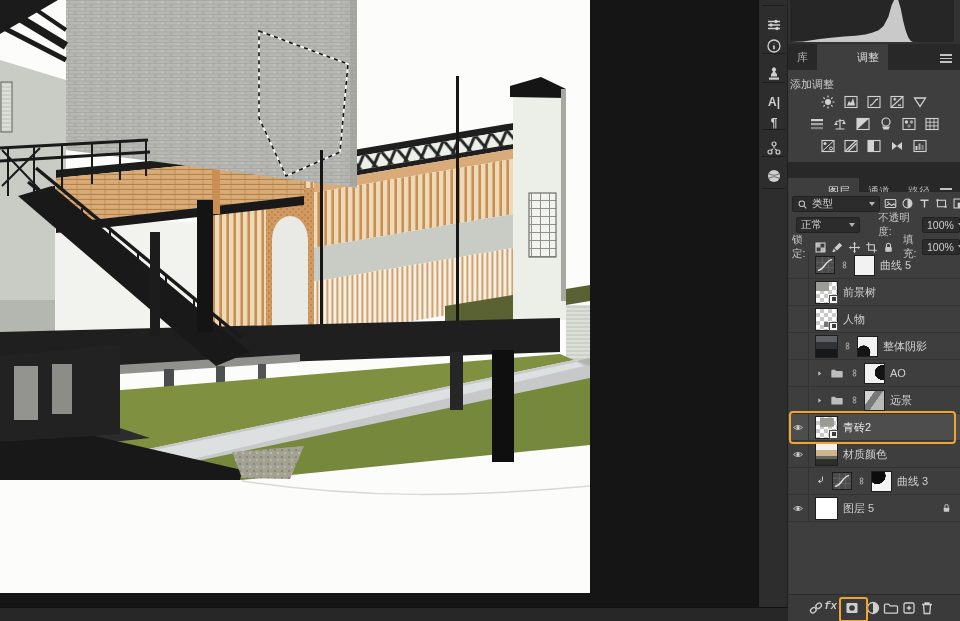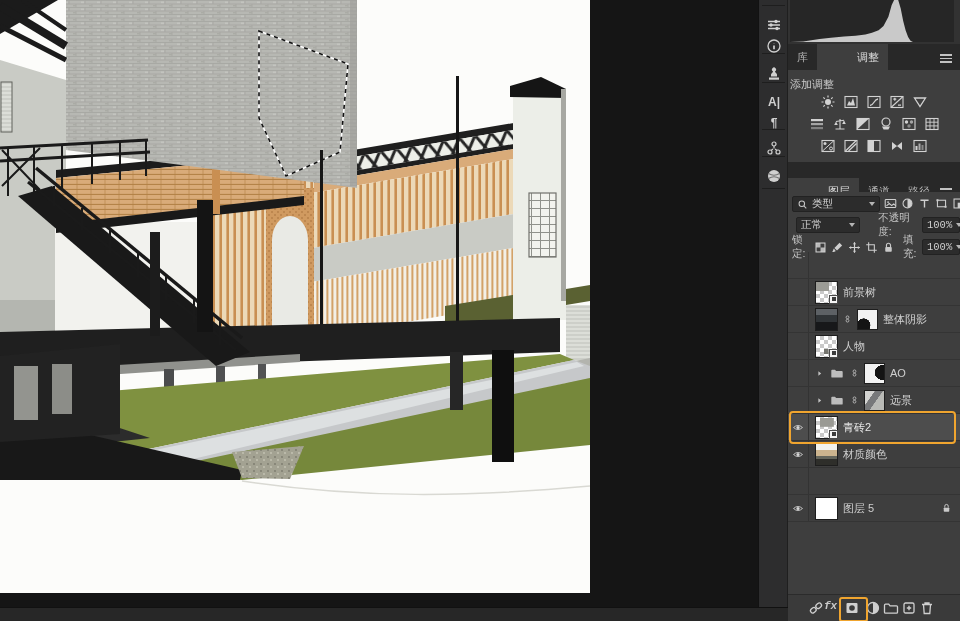--- a/index.html
+++ b/index.html
@@ -28,7 +28,7 @@
   .adj-icon{width:16px;height:16px;cursor:pointer;}
   .layers-wrap{position:absolute;left:0;top:192px;width:172px;height:402px;background:#3e3e3e;}
   .row-line{position:absolute;left:0;width:172px;display:flex;align-items:center;font-size:10.5px;color:#c6c6c6;}
-  .combo{background:#2c2c2c;border:1px solid #222;border-radius:2px;height:16px;display:flex;align-items:center;padding:0 4px;gap:4px;box-sizing:border-box;cursor:pointer;color:#cfcfcf;font-family:Liberation Mono, monospace;}
+  .combo{background:#2c2c2c;border:1px solid #222;border-radius:2px;height:16px;display:flex;align-items:center;padding:0 4px;gap:4px;box-sizing:border-box;cursor:pointer;color:#cfcfcf;}
   .chev{width:0;height:0;border-left:3.5px solid transparent;border-right:3.5px solid transparent;border-top:4px solid #b5b5b5;margin-left:auto;}
   .filter-icons{position:absolute;display:flex;gap:4px;align-items:center;}
   .fic{width:14px;height:14px;cursor:pointer;}

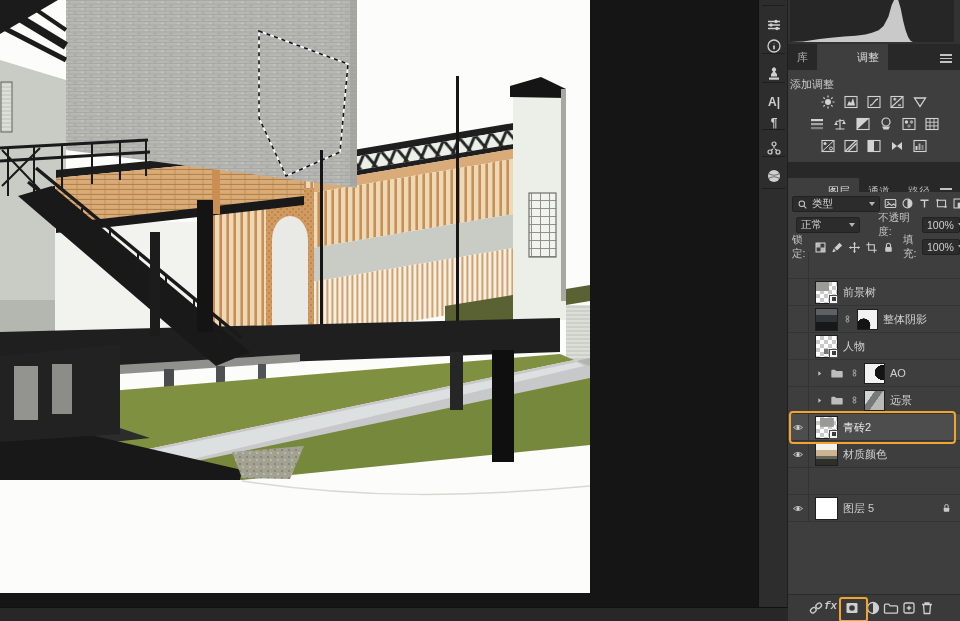--- a/index.html
+++ b/index.html
@@ -525,6 +525,22 @@
       <div class="layer-list" id="layer-list">
           <div class="layer-row">
             <div class="eye-box"></div>
+            <div class="lr-content">
+              <div class="adj-thumb"><svg viewBox="0 0 20 18" width="18" height="16">
+                  <path d="M0,6h20M0,12h20M7,0v18M14,0v18" stroke="#6a6a6a" stroke-width="0.8"></path>
+                  <path d="M2,15 C9,15 11,3 18,3" stroke="#e8e8e8" fill="none" stroke-width="1.5"></path>
+                </svg></div>
+              <span class="ic" style="width: 9px; height: 14px;">
+                <svg viewBox="0 0 16 16" width="100%" height="100%">
+                  <g fill="none" stroke="#cfcfcf" stroke-width="1.3">
+                    <circle cx="8" cy="5" r="2.5"></circle>
+                    <circle cx="8" cy="11" r="2.5"></circle>
+                  </g>
+                </svg>
+              </span>
+              <div class="thumb sm m-white"></div>
+              <span class="layer-label">曲线 5</span>
+            </div>
           </div>
           <div class="layer-row">
             <div class="eye-box"></div>

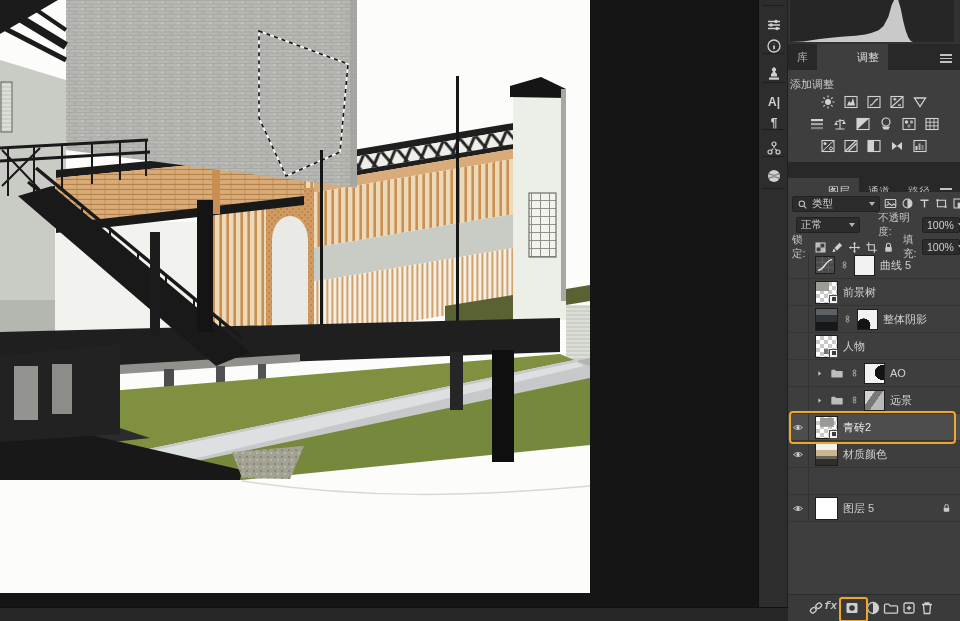--- a/index.html
+++ b/index.html
@@ -554,6 +554,15 @@
           <div class="layer-row">
             <div class="eye-box"></div>
             <div class="lr-content">
+              <div class="thumb t-checker-mark">
+                <div class="so-badge"></div>
+              </div>
+              <span class="layer-label">人物</span>
+            </div>
+          </div>
+          <div class="layer-row">
+            <div class="eye-box"></div>
+            <div class="lr-content">
               <div class="thumb t-dark-photo"></div>
               <span class="ic" style="width: 9px; height: 14px;">
                 <svg viewBox="0 0 16 16" width="100%" height="100%">
@@ -570,15 +579,6 @@
           <div class="layer-row">
             <div class="eye-box"></div>
             <div class="lr-content">
-              <div class="thumb t-checker-mark">
-                <div class="so-badge"></div>
-              </div>
-              <span class="layer-label">人物</span>
-            </div>
-          </div>
-          <div class="layer-row">
-            <div class="eye-box"></div>
-            <div class="lr-content">
               <span class="ic" style="width: 9px; height: 9px;">
                 <svg viewBox="0 0 16 16" width="100%" height="100%">
                   <path d="M6,4 l5,4 -5,4z" fill="#c4c4c4"></path>

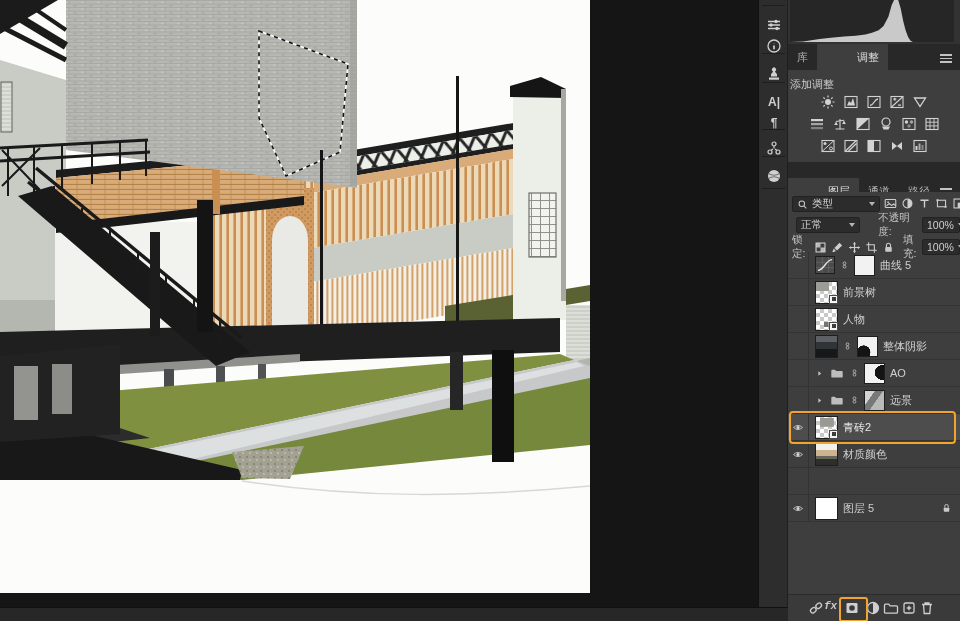--- a/index.html
+++ b/index.html
@@ -658,6 +658,28 @@
           </div>
           <div class="layer-row">
             <div class="eye-box"></div>
+            <div class="lr-content">
+              <span class="ic" style="width: 12px; height: 12px;">
+                <svg viewBox="0 0 16 16" width="100%" height="100%">
+                  <path d="M10,2v4.6c0,1.2-.8,2-2,2H5.5" fill="none" stroke="#cfcfcf" stroke-width="1.3"></path>
+                  <path d="M7.3,6.4 L4.6,8.6 7.3,10.8" fill="none" stroke="#cfcfcf" stroke-width="1.3"></path>
+                </svg>
+              </span>
+              <div class="adj-thumb"><svg viewBox="0 0 20 18" width="18" height="16">
+                  <path d="M0,6h20M0,12h20M7,0v18M14,0v18" stroke="#6a6a6a" stroke-width="0.8"></path>
+                  <path d="M2,15 C9,15 11,3 18,3" stroke="#e8e8e8" fill="none" stroke-width="1.5"></path>
+                </svg></div>
+              <span class="ic" style="width: 9px; height: 14px;">
+                <svg viewBox="0 0 16 16" width="100%" height="100%">
+                  <g fill="none" stroke="#cfcfcf" stroke-width="1.3">
+                    <circle cx="8" cy="5" r="2.5"></circle>
+                    <circle cx="8" cy="11" r="2.5"></circle>
+                  </g>
+                </svg>
+              </span>
+              <div class="thumb sm m-blob-tl"></div>
+              <span class="layer-label">曲线 3</span>
+            </div>
           </div>
           <div class="layer-row">
             <div class="eye-box">

